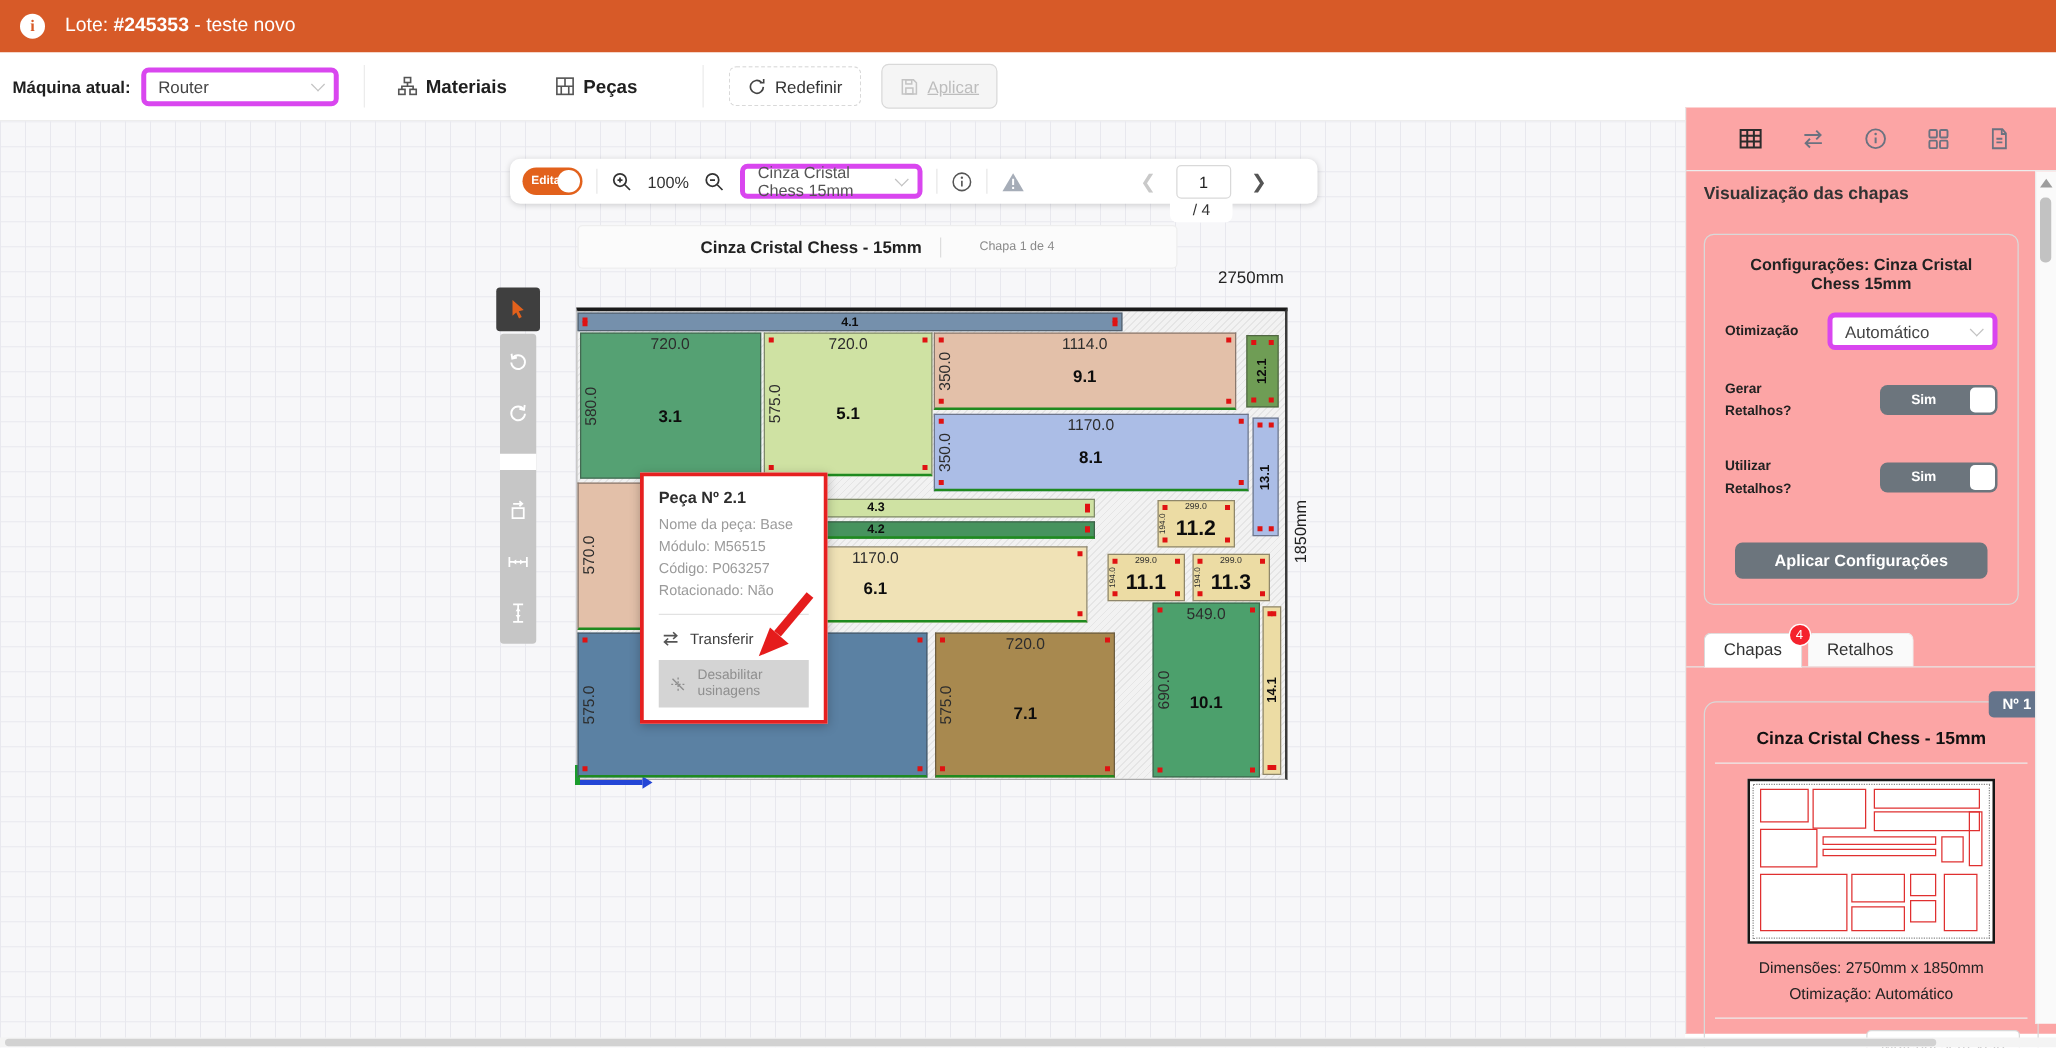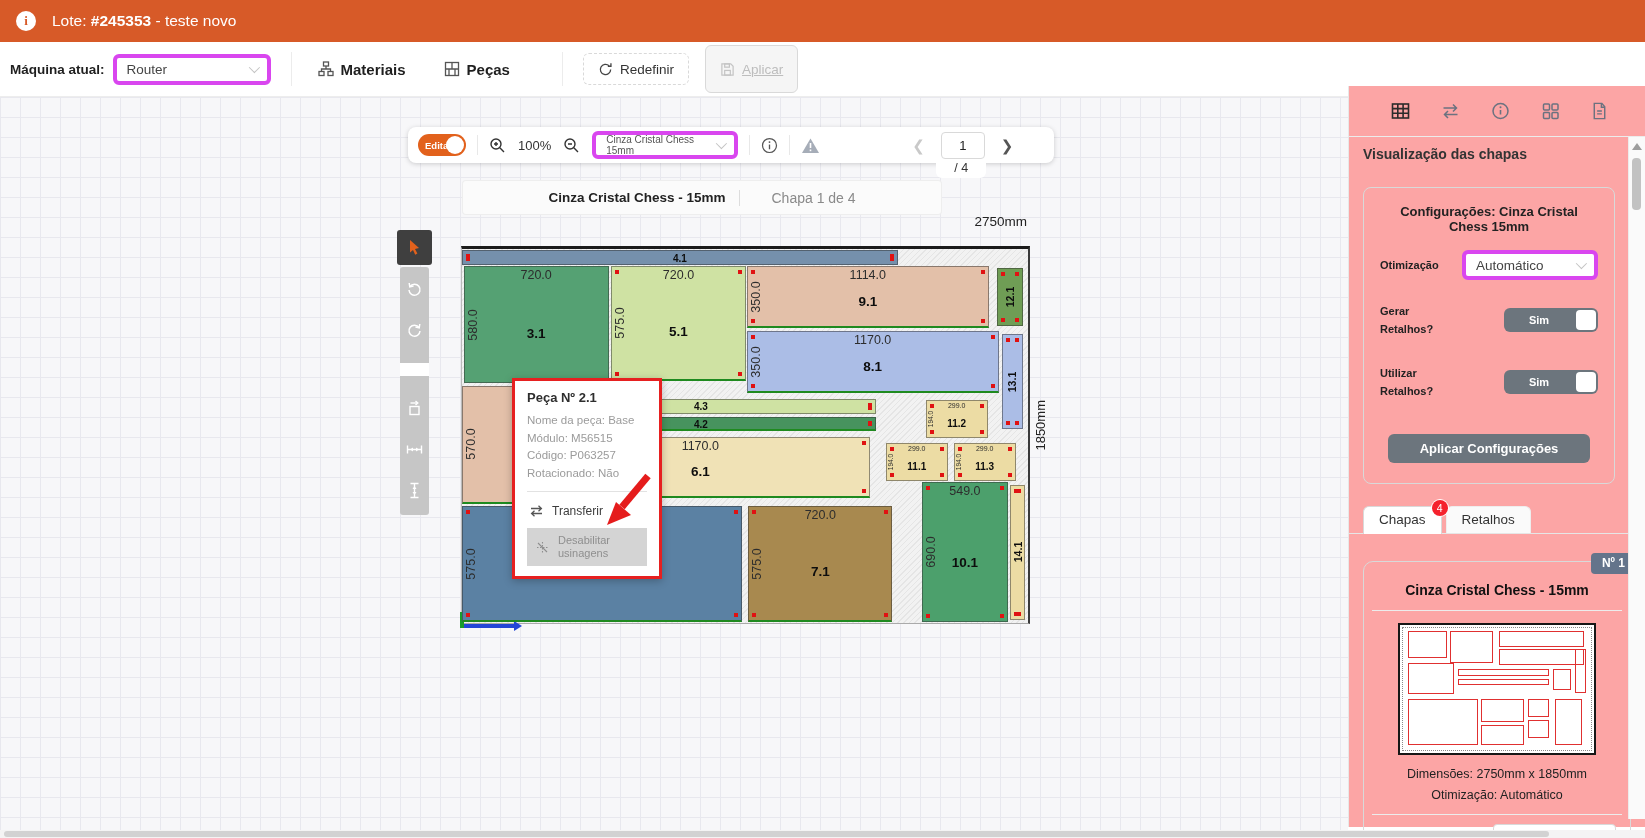--- a/index.html
+++ b/index.html
@@ -29,7 +29,7 @@
            font-size:15px;font-weight:600;color:#1f1f1f;margin-right:26px;cursor:pointer;}
   .dash-btn{display:flex;align-items:center;gap:7px;height:32px;border:1px dashed #d9d9d9;border-radius:6px;
             background:#fff;font-family:inherit;font-size:13.5px;color:#333;padding:0 14px;margin-right:16px;cursor:pointer;}
-  .disabled-btn{display:flex;align-items:center;gap:7px;height:48px;border:1px solid #d9d9d9;border-radius:6px;
+  .disabled-btn{display:flex;align-items:center;gap:7px;height:36px;border:1px solid #d9d9d9;border-radius:6px;
             background:#f5f5f5;font-family:inherit;font-size:13.5px;color:#bdbdbd;padding:16px 14px;cursor:not-allowed;text-decoration:underline;}
 
   

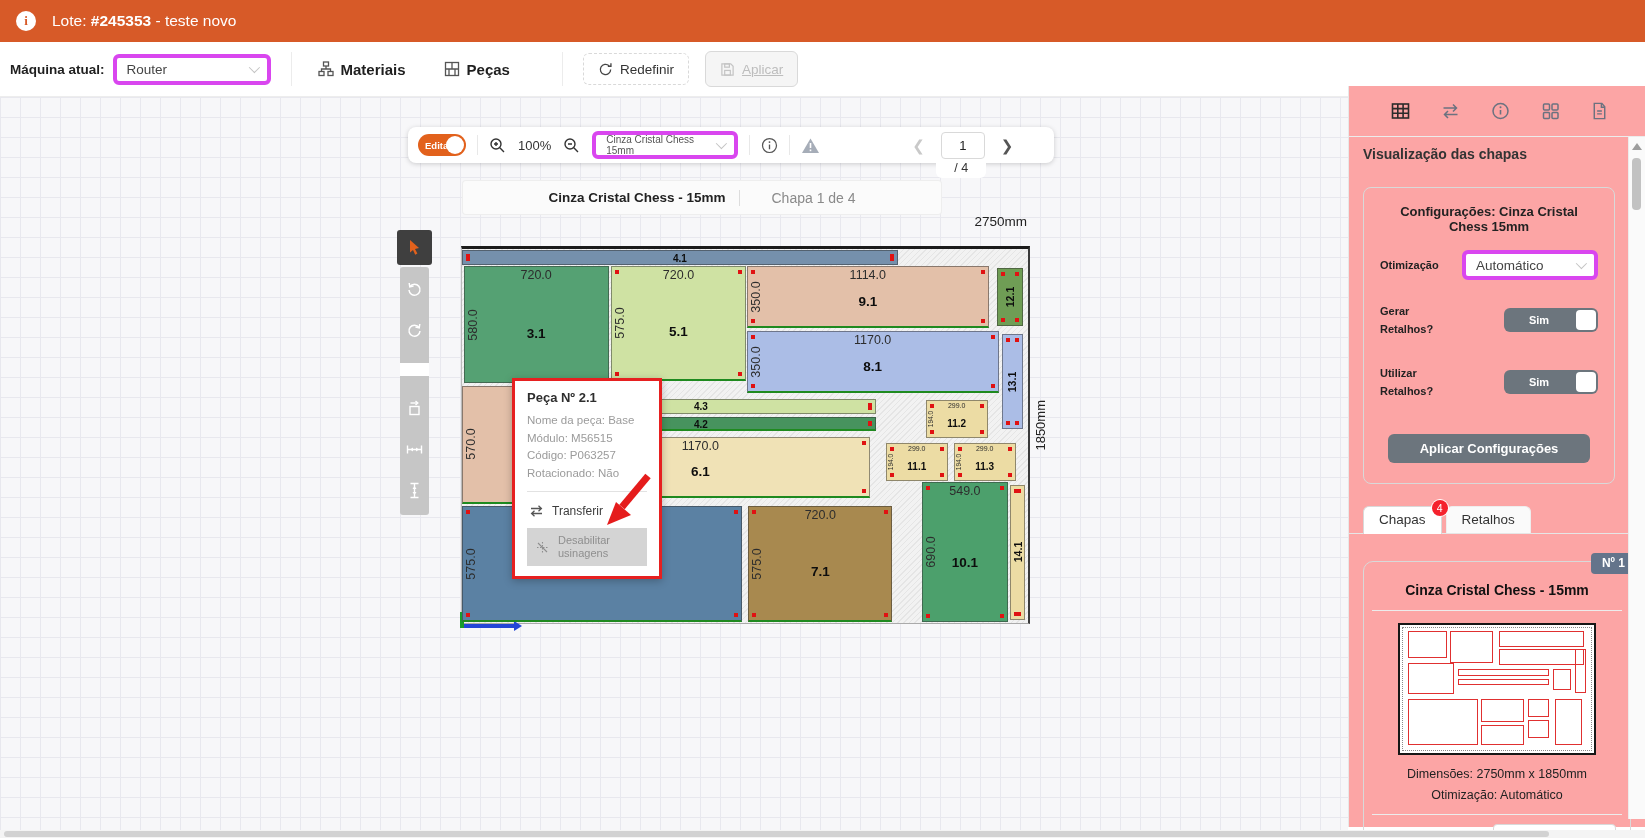--- a/index.html
+++ b/index.html
@@ -47,7 +47,7 @@
   .toggle-edit .t-lbl{position:absolute;left:7px;top:50%;transform:translateY(-50%);color:#fff;font-size:9.5px;font-weight:700;}
   .toggle-edit .t-knob{position:absolute;right:2px;top:2px;width:18px;height:18px;border-radius:50%;background:#fff;}
   .zoom-pct{font-size:13px;color:#333;margin:16px 12px;}
-  .material-select{width:146px;height:28px;font-size:10px;color:#555;margin-left:12px;}
+  .material-select{width:146px;height:28px;font-size:13px;color:#555;margin-left:12px;}
   .ftb-icon{display:flex;align-items:center;justify-content:center;background:none;border:none;padding:0;cursor:pointer;}
   .pag{display:flex;align-items:center;margin-left:88px;position:relative;}
   .pag .arrow{font-size:15px;line-height:1;background:none;border:none;font-family:inherit;cursor:pointer;padding:0 4px;}

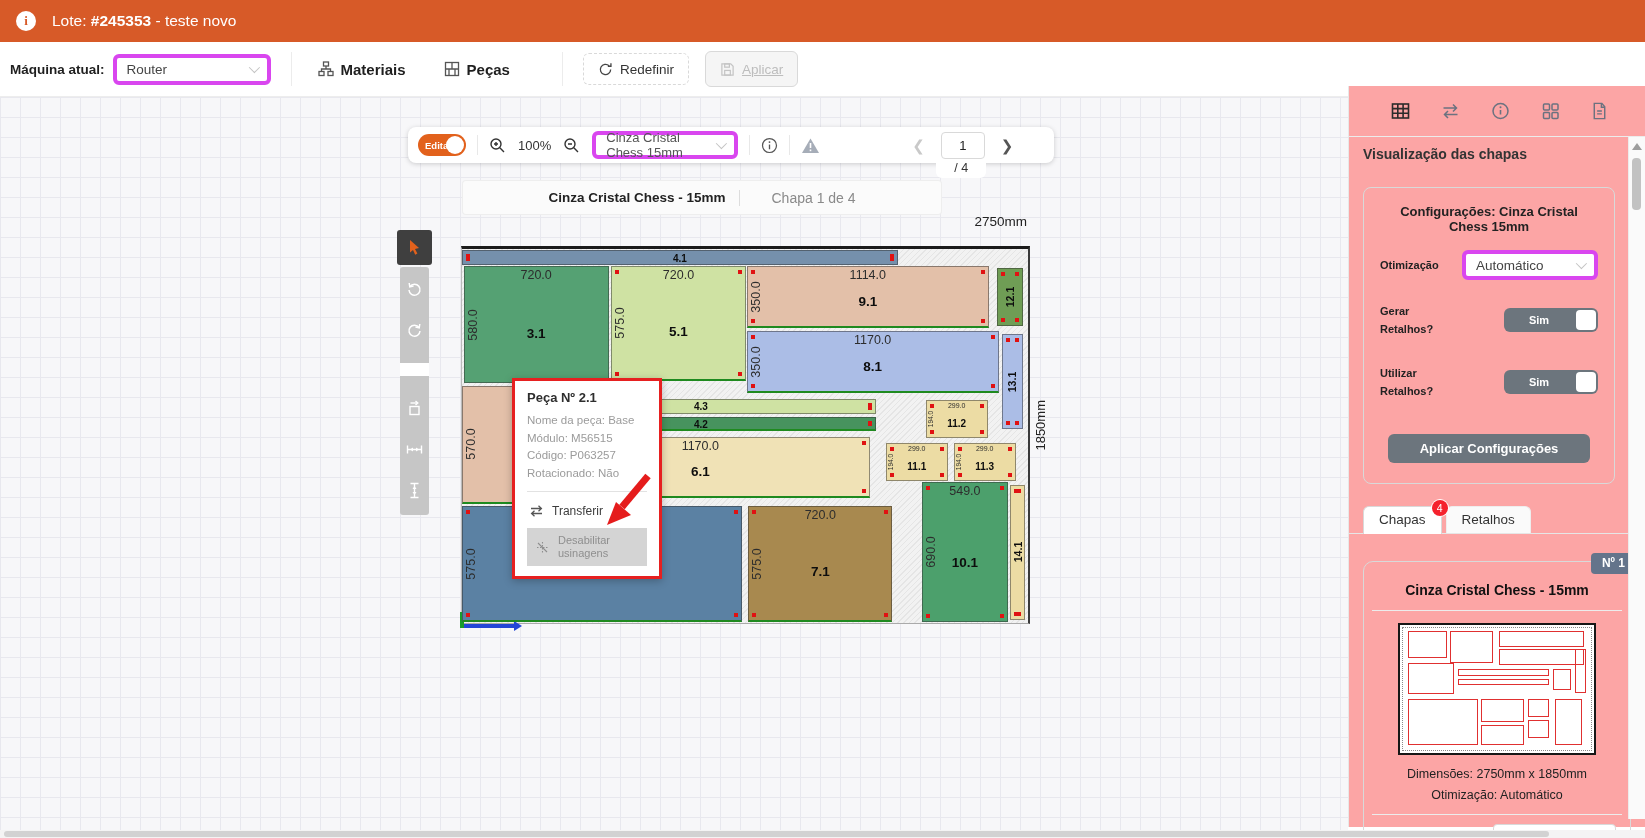--- a/index.html
+++ b/index.html
@@ -63,7 +63,7 @@
               box-shadow:0 0 0 1px #eee;display:flex;align-items:center;justify-content:center;gap:14px;z-index:5;}
   .sh-title{font-size:13.5px;font-weight:700;color:#222;}
   .sh-div{width:1px;height:16px;background:#ddd;}
-  .sh-sub{font-size:14px;color:#8a8a8a;margin-left:17px;}
+  .sh-sub{font-size:10px;color:#8a8a8a;margin-left:17px;}
   .dim-top{position:absolute;left:461px;top:117px;width:566px;text-align:right;font-size:13.5px;color:#222;z-index:4;}
   .dim-right{position:absolute;left:1033px;top:303px;writing-mode:vertical-rl;transform:rotate(180deg);
              font-size:13px;color:#222;z-index:4;}

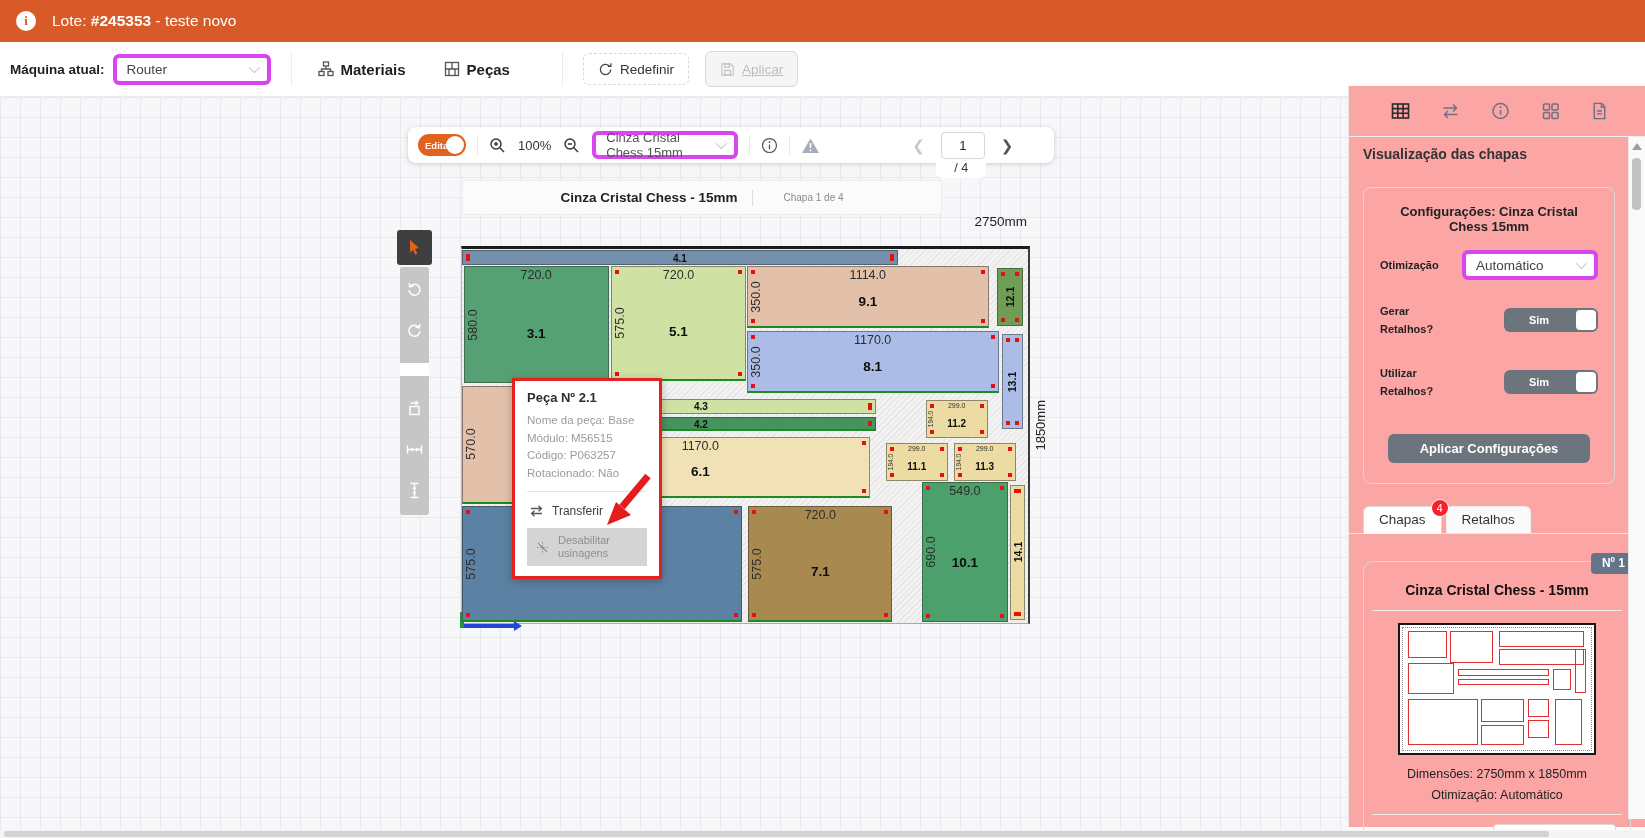--- a/index.html
+++ b/index.html
@@ -93,7 +93,7 @@
   .piece.vertical .p-center{writing-mode:vertical-rl;transform:translate(-50%,-50%) rotate(180deg);font-size:10.5px;}
   .piece.small .p-top{font-size:7px;}
   .piece.small .p-side{font-size:6.5px;left:0;}
-  .piece.small .p-center{font-size:10px;top:60%;}
+  .piece.small .p-center{font-size:17px;top:60%;}
   .dot{position:absolute;width:4px;height:4px;background:#e01212;}
   .dot.dl{top:3px;left:3px;}.dot.dr{top:3px;right:3px;}.dot.bl{bottom:3px;left:3px;}.dot.br{bottom:3px;right:3px;}
   .axis-x{position:absolute;left:0;bottom:-5px;width:52px;height:4px;background:#2446d6;}

